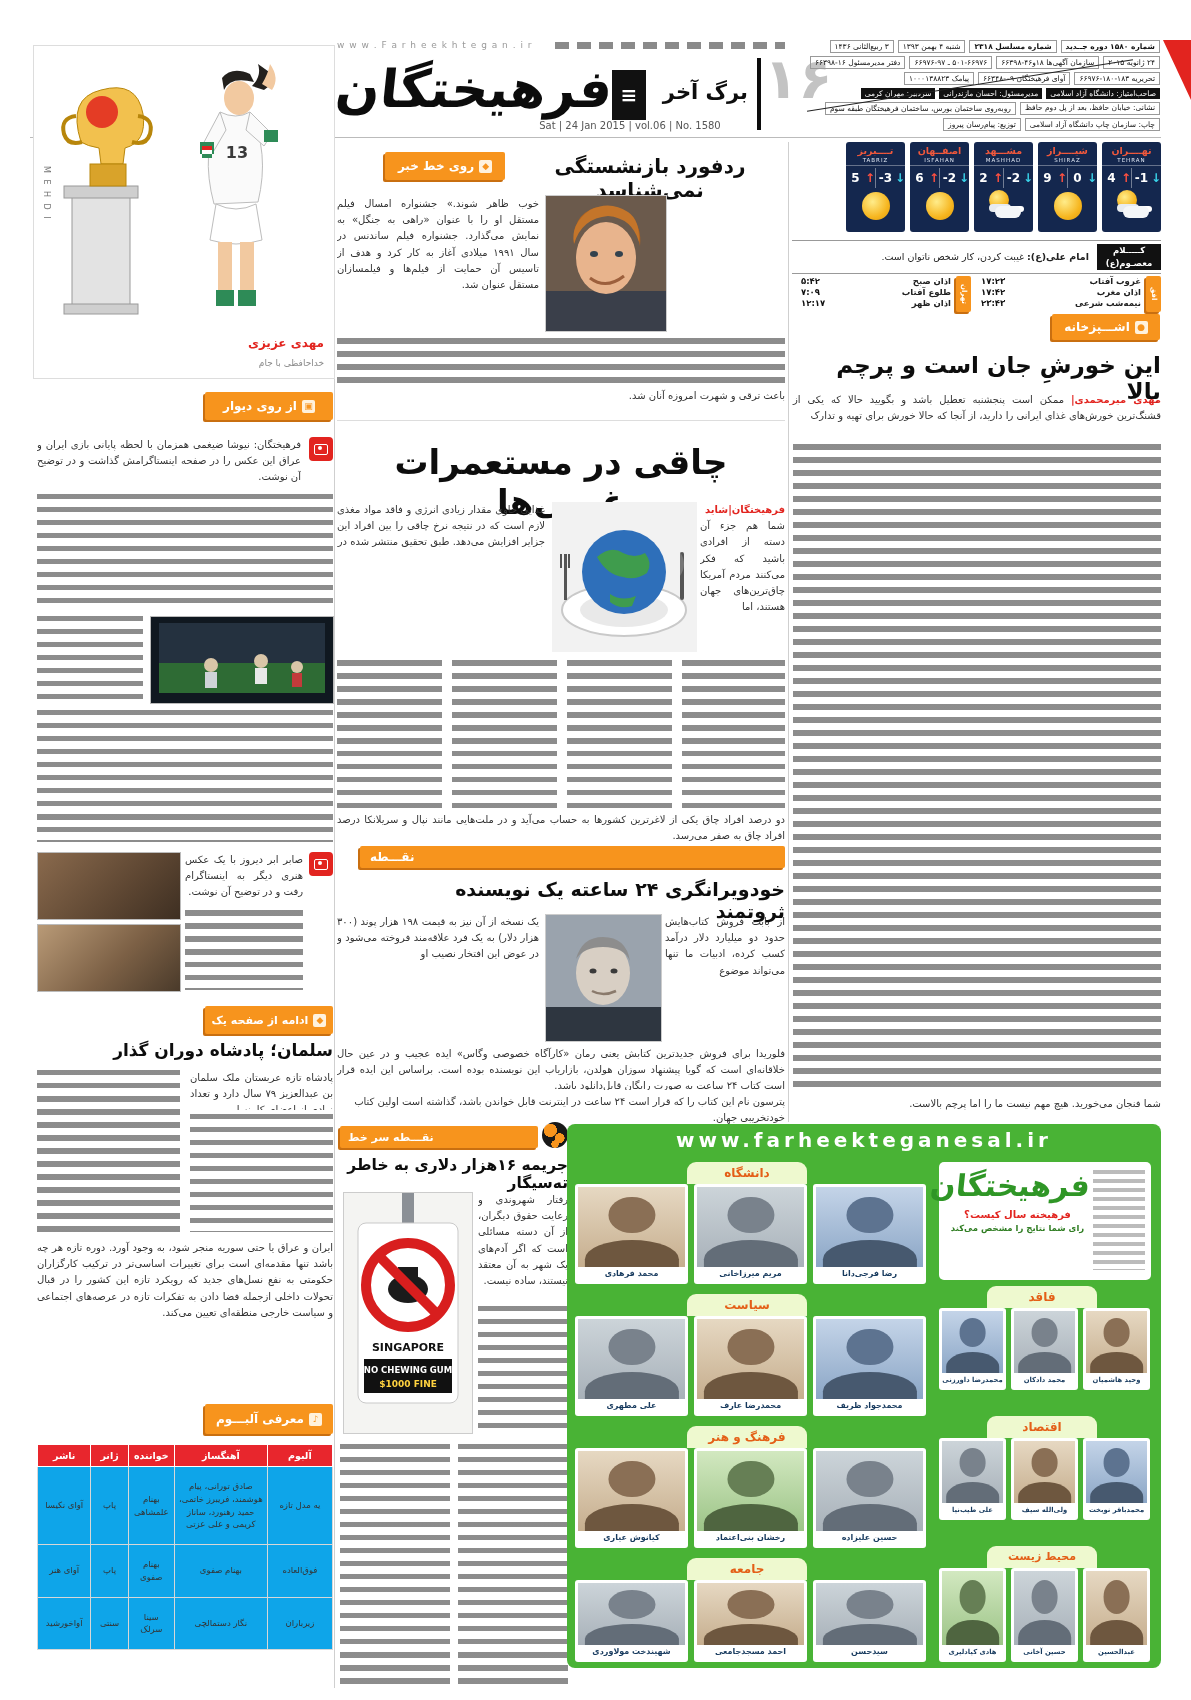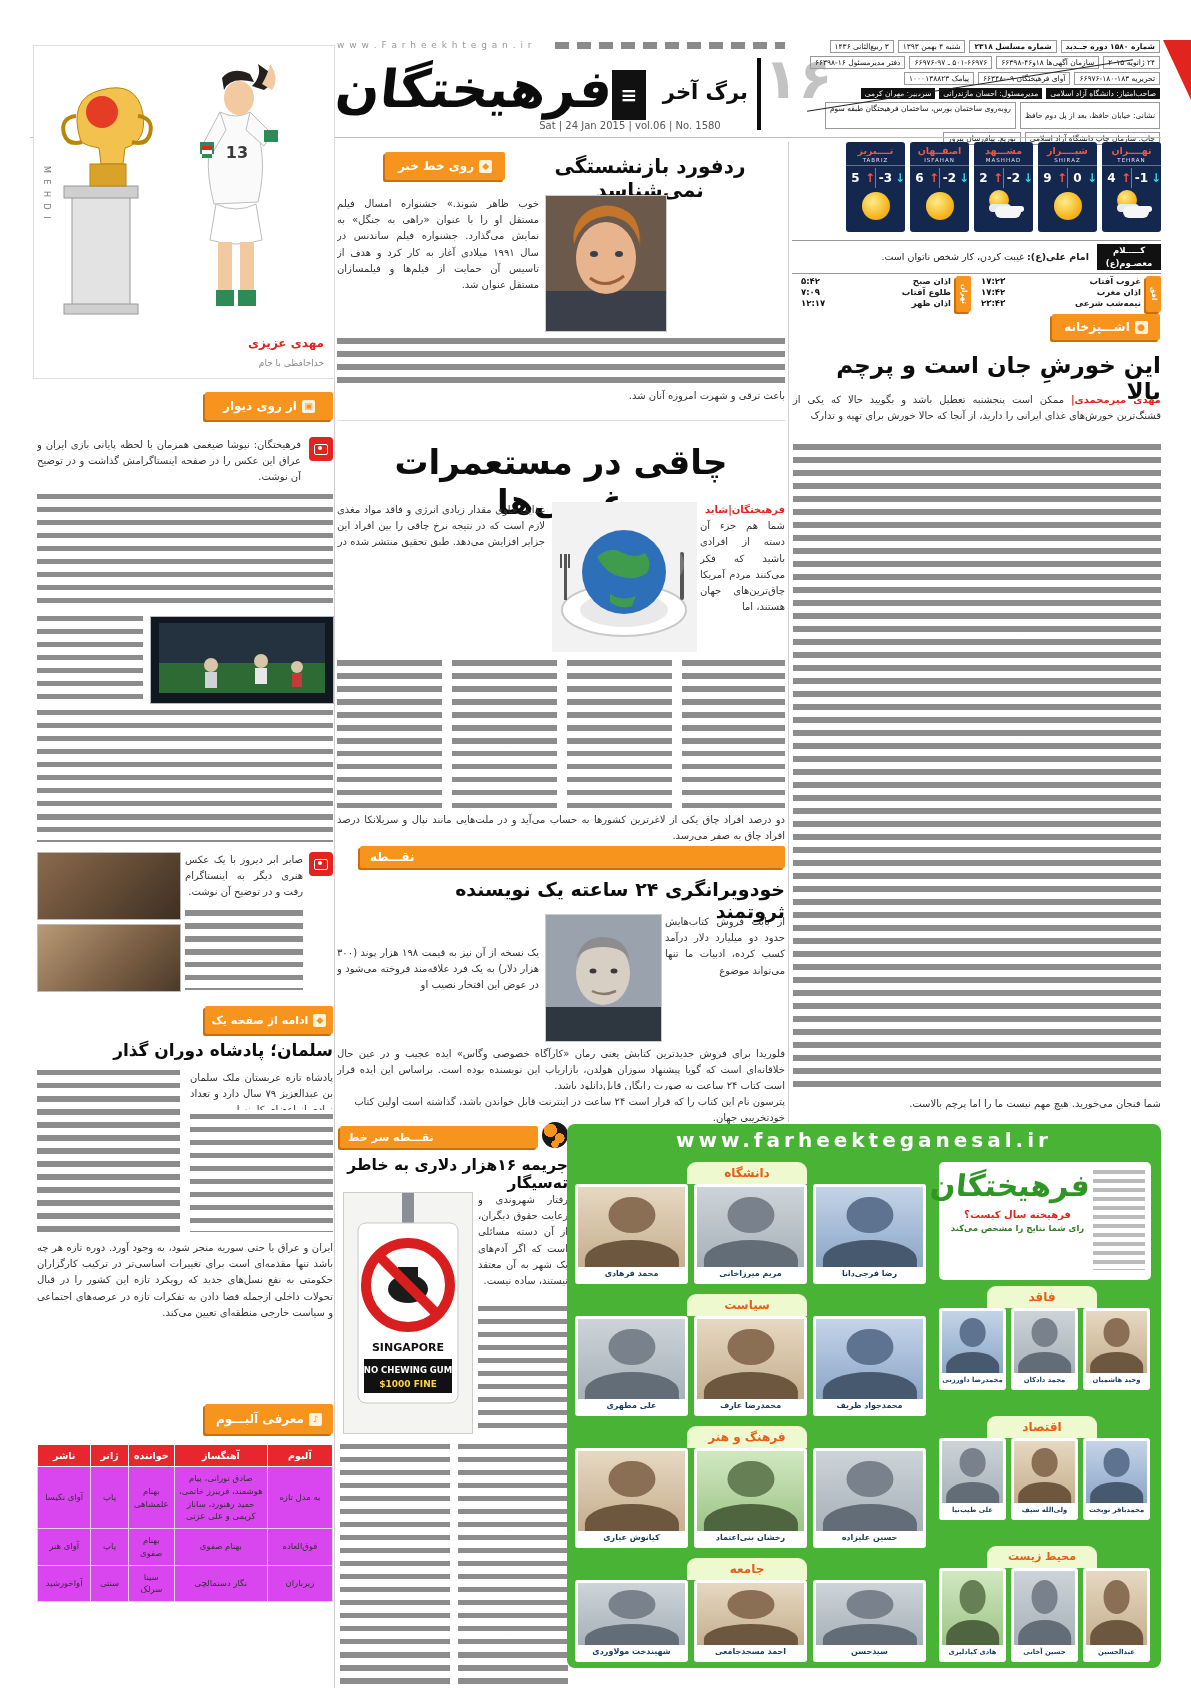--- a/index.html
+++ b/index.html
@@ -97,7 +97,7 @@
     <span style="background:#111;color:#fff;padding:1px 4px;">صاحب‌امتیاز: دانشگاه آزاد اسلامی</span>
     <span style="background:#111;color:#fff;padding:1px 4px;">مدیرمسئول: احسان مازندرانی</span>
     <span style="background:#111;color:#fff;padding:1px 4px;">سردبیر: مهران کرمی</span>
-    <span style="border:1px solid #999;padding:8px 4px;">نشانی: خیابان حافظ، بعد از پل دوم حافظ</span>
+    <span style="border:1px solid #999;padding:0 4px;">نشانی: خیابان حافظ، بعد از پل دوم حافظ</span>
     <span style="border:1px solid #999;padding:1px 4px;">روبه‌روی ساختمان بورس، ساختمان فرهیختگان طبقه سوم</span>
     <span style="border:1px solid #999;padding:1px 4px;">چاپ: سازمان چاپ دانشگاه آزاد اسلامی</span>
     <span style="border:1px solid #999;padding:1px 4px;">توزیع: پیام‌رسان پیروز</span>

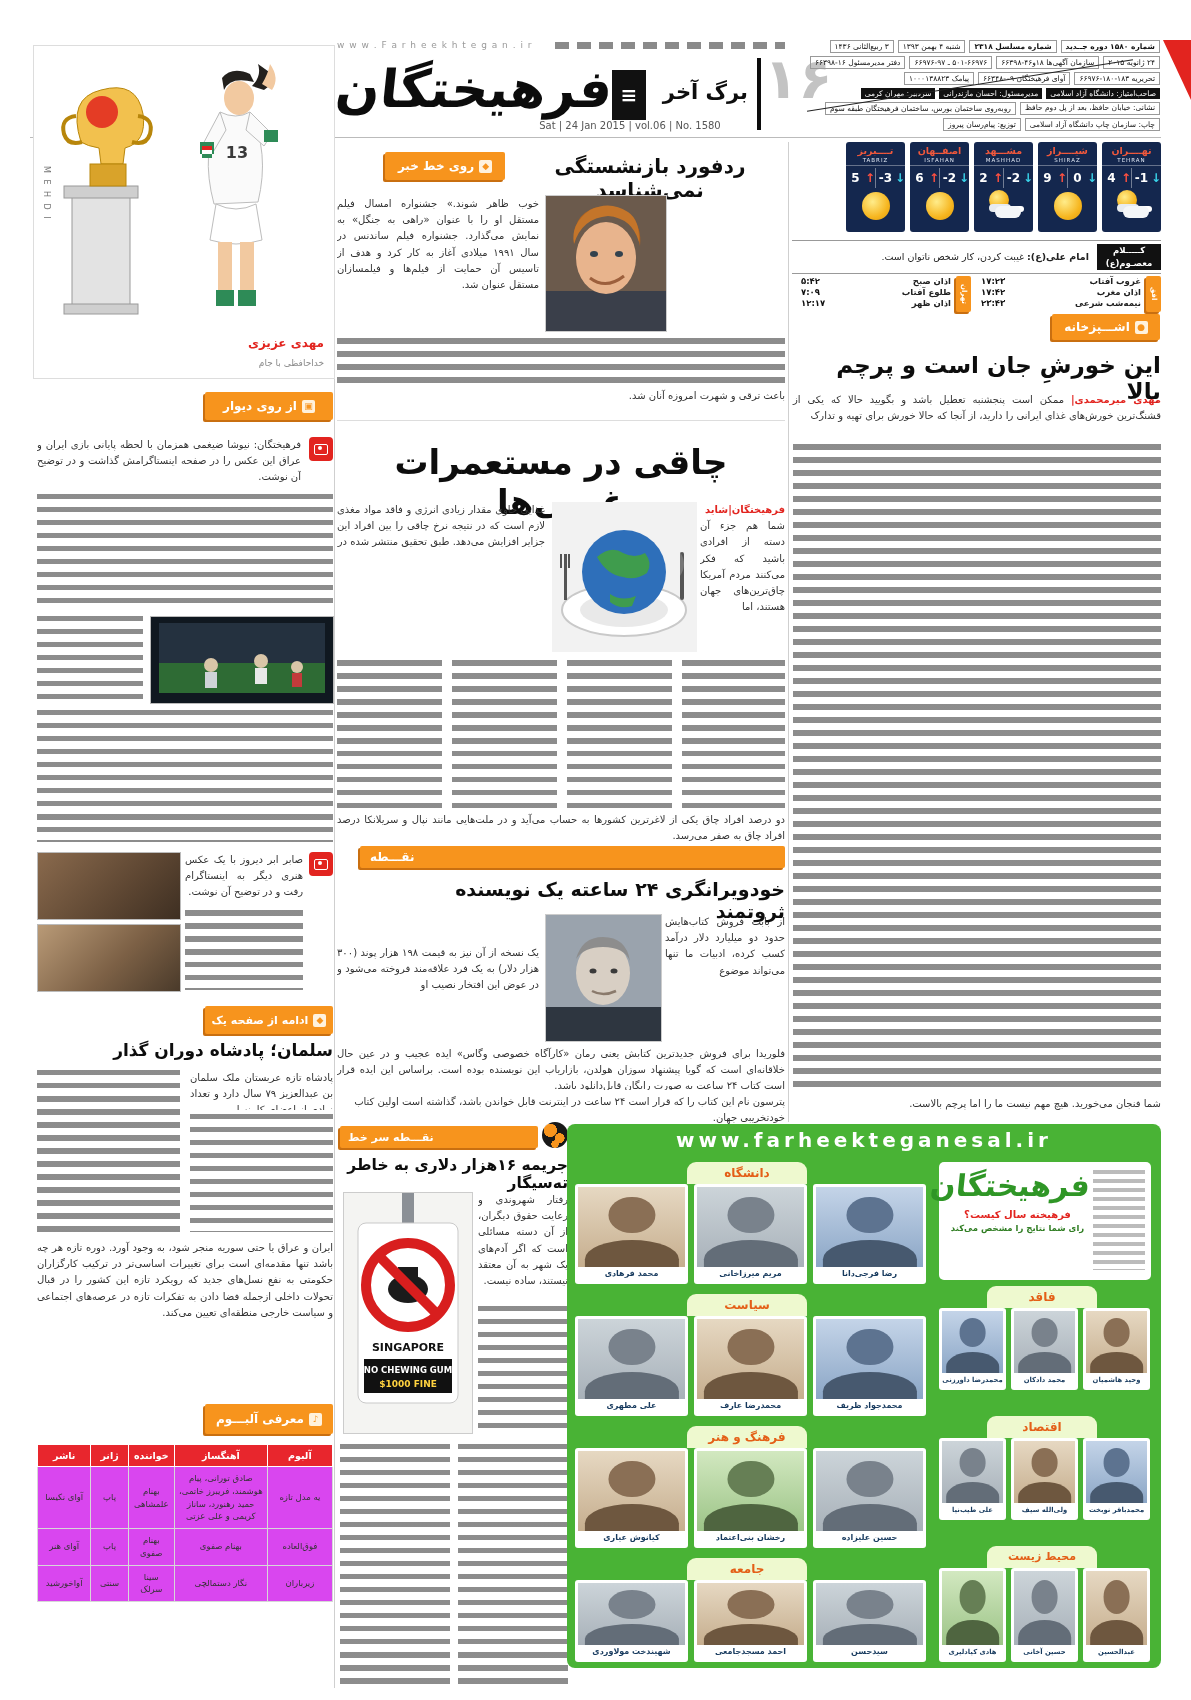--- a/index.html
+++ b/index.html
@@ -306,7 +306,7 @@
     </svg>
   </div>
   <div class="abs rtl body-txt jus" style="left:665px;top:914px;width:120px;height:126px;overflow:hidden;">از بابت فروش کتاب‌هایش حدود دو میلیارد دلار درآمد کسب کرده، ادبیات ما تنها می‌تواند موضوع</div>
-  <div class="abs rtl body-txt jus" style="left:337px;top:945px;width:202px;height:126px;overflow:hidden;">یک نسخه از آن نیز به قیمت ۱۹۸ هزار پوند (۳۰۰ هزار دلار) به یک فرد علاقه‌مند فروخته می‌شود و در عوض این افتخار نصیب او</div>
+  <div class="abs rtl body-txt jus" style="left:337px;top:914px;width:202px;height:126px;overflow:hidden;">یک نسخه از آن نیز به قیمت ۱۹۸ هزار پوند (۳۰۰ هزار دلار) به یک فرد علاقه‌مند فروخته می‌شود و در عوض این افتخار نصیب او</div>
   <div class="abs rtl body-txt jus" style="left:337px;top:1046px;width:448px;height:44px;overflow:hidden;">فلوریدا برای فروش جدیدترین کتابش یعنی رمان «کارآگاه خصوصی وگاس» ایده عجیب و در عین حال خلاقانه‌ای است که گویا پیشنهاد سوزان هولدن، بازاریاب این نویسنده بوده است. براساس این ایده قرار است کتاب ۲۴ ساعت به صورت رایگان قابل‌دانلود باشد.</div>
   <div class="abs rtl body-txt" style="left:337px;top:1094px;width:448px;">پترسون نام این کتاب را که قرار است ۲۴ ساعت در اینترنت قابل خواندن باشد، گذاشته است اولین کتاب خودتخریبی جهان.</div>
 

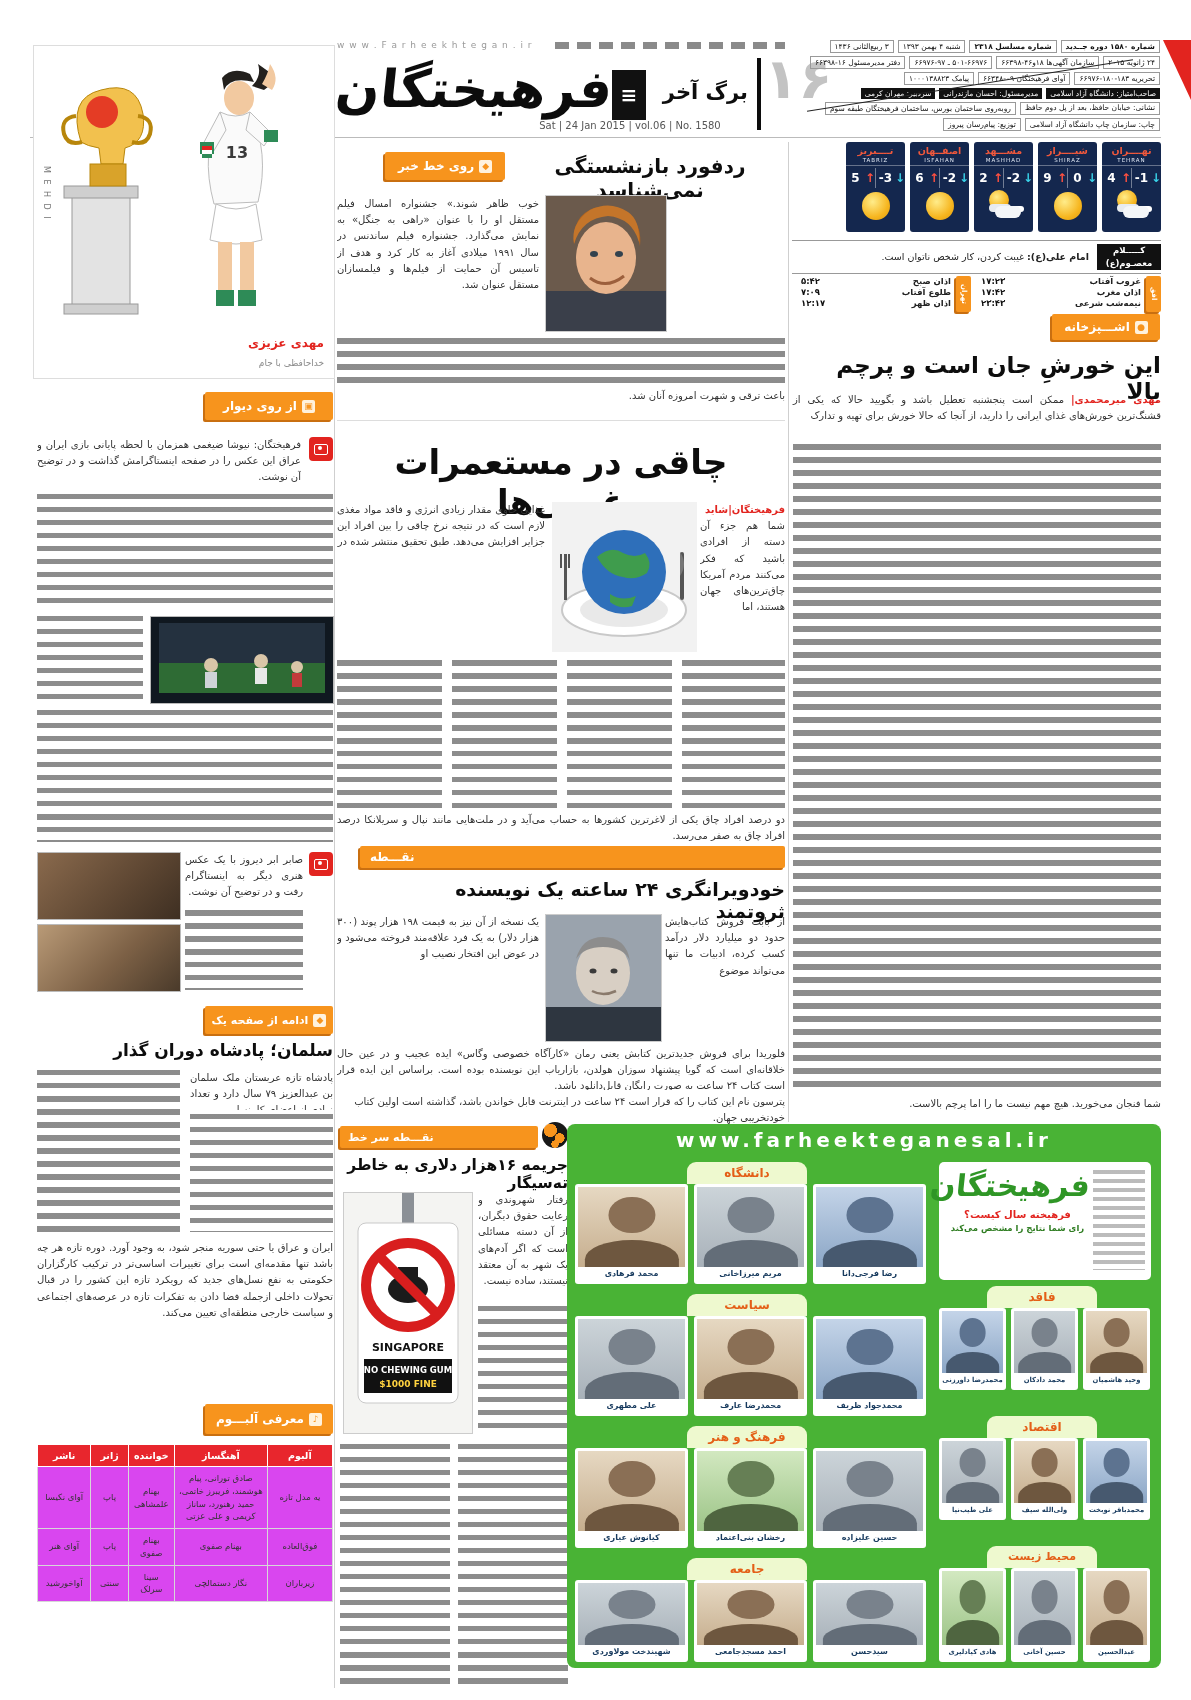--- a/index.html
+++ b/index.html
@@ -54,7 +54,7 @@
   .gname{font-size:8px;color:#173a5e;text-align:center;line-height:14px;height:14px;overflow:hidden;font-weight:bold;}
   .albtable{width:296px;border-collapse:collapse;direction:rtl;font-size:8.5px;}
   .albtable th{background:#e8262d;color:#fff;font-size:9.5px;padding:5px 2px;border:1px solid #fff;}
-  .albtable td{border:1px solid #d7d7d7;padding:5px 3px;text-align:center;color:#333;background:#d946ef;line-height:1.5;}
+  .albtable td{border:1px solid #d7d7d7;padding:13px 3px;text-align:center;color:#333;background:#0ea5e9;line-height:1.5;}
   .prayrow{display:flex;justify-content:space-between;font-size:8.5px;line-height:11px;font-weight:bold;color:#222;}
   .prayrow b{color:#111;}
   .reditem{width:24px;height:24px;background:#e2241f;border-radius:4px;display:flex;align-items:center;justify-content:center;}

